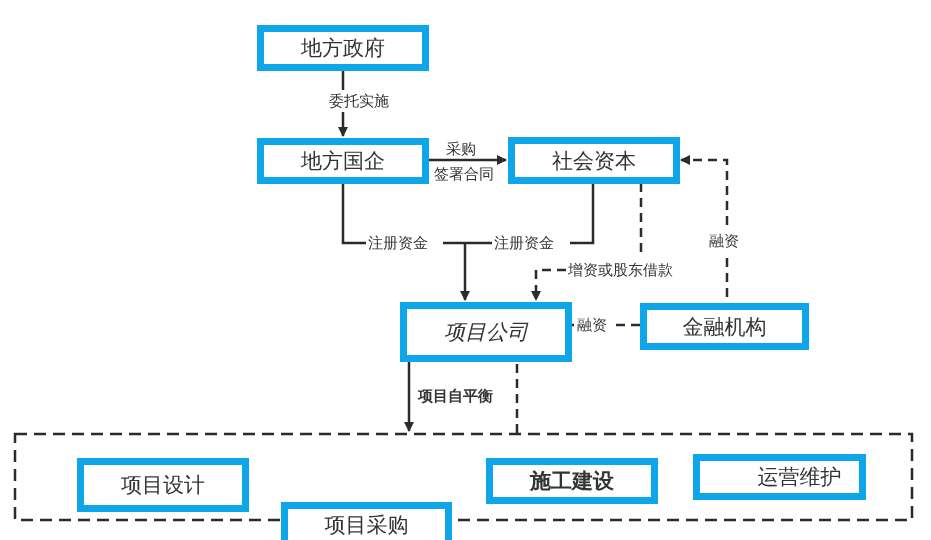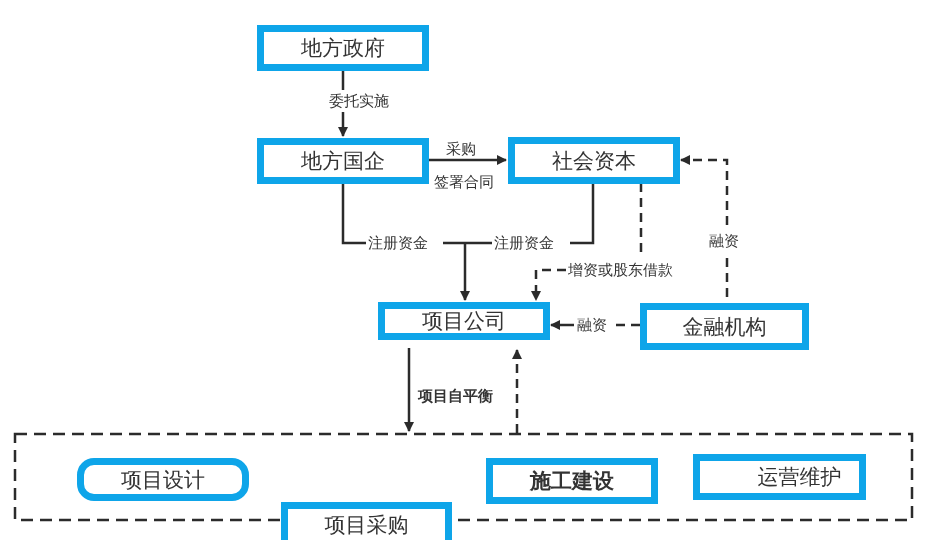--- a/index.html
+++ b/index.html
@@ -64,7 +64,7 @@
 
 <span class="lbl" style="left:309px;top:92px;margin-left:20px;">委托实施</span>
 <span class="lbl" style="left:446px;top:140px;background:transparent;">采购</span>
-<span class="lbl" style="left:434px;top:165px;background:transparent;margin-top:8px;">签署合同</span>
+<span class="lbl" style="left:434px;top:165px;background:transparent;">签署合同</span>
 <span class="lbl" style="left:368px;top:234px;">注册资金</span>
 <span class="lbl" style="left:494px;top:234px;">注册资金</span>
 <span class="lbl" style="left:568px;top:261px;">增资或股东借款</span>

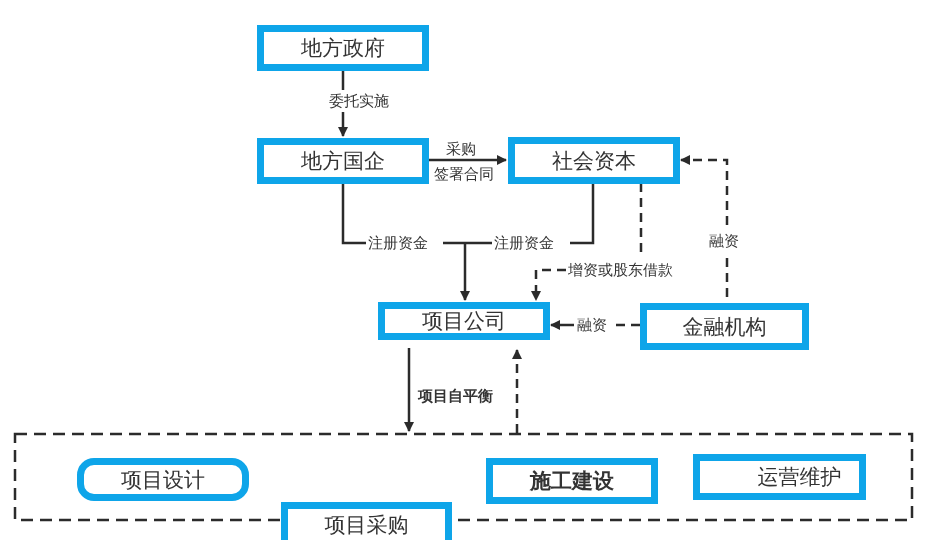--- a/index.html
+++ b/index.html
@@ -54,7 +54,7 @@
 <div class="node" style="left:257px;top:25px;width:172px;height:46px;">地方政府</div>
 <div class="node" style="left:257px;top:138px;width:172px;height:46px;">地方国企</div>
 <div class="node" style="left:508px;top:137px;width:172px;height:47px;">社会资本</div>
-<div class="node" style="left:378px;top:302px;width:172px;height:38px;">项目公司</div>
+<div class="node" style="left:400px;top:302px;width:172px;height:60px;font-style:italic;">项目公司</div>
 <div class="node" style="left:640px;top:303px;width:169px;height:47px;">金融机构</div>
 
 <div class="node" style="left:77px;top:458px;width:172px;height:43px;border-radius:17px;">项目设计</div>

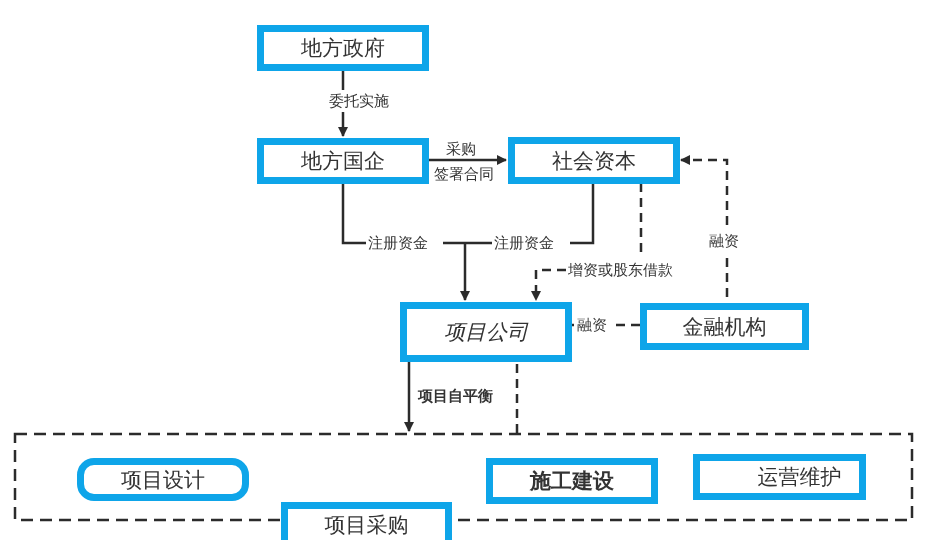--- a/index.html
+++ b/index.html
@@ -57,7 +57,7 @@
 <div class="node" style="left:400px;top:302px;width:172px;height:60px;font-style:italic;">项目公司</div>
 <div class="node" style="left:640px;top:303px;width:169px;height:47px;">金融机构</div>
 
-<div class="node" style="left:77px;top:458px;width:172px;height:43px;border-radius:17px;">项目设计</div>
+<div class="node" style="left:77px;top:458px;width:172px;height:54px;">项目设计</div>
 <div class="node" style="left:281px;top:458px;width:171px;height:46px;margin-top:44px;">项目采购</div>
 <div class="node" style="left:486px;top:458px;width:172px;height:46px;font-weight:bold;">施工建设</div>
 <div class="node" style="left:693px;top:454px;width:173px;height:46px;padding-left:40px;">运营维护</div>

